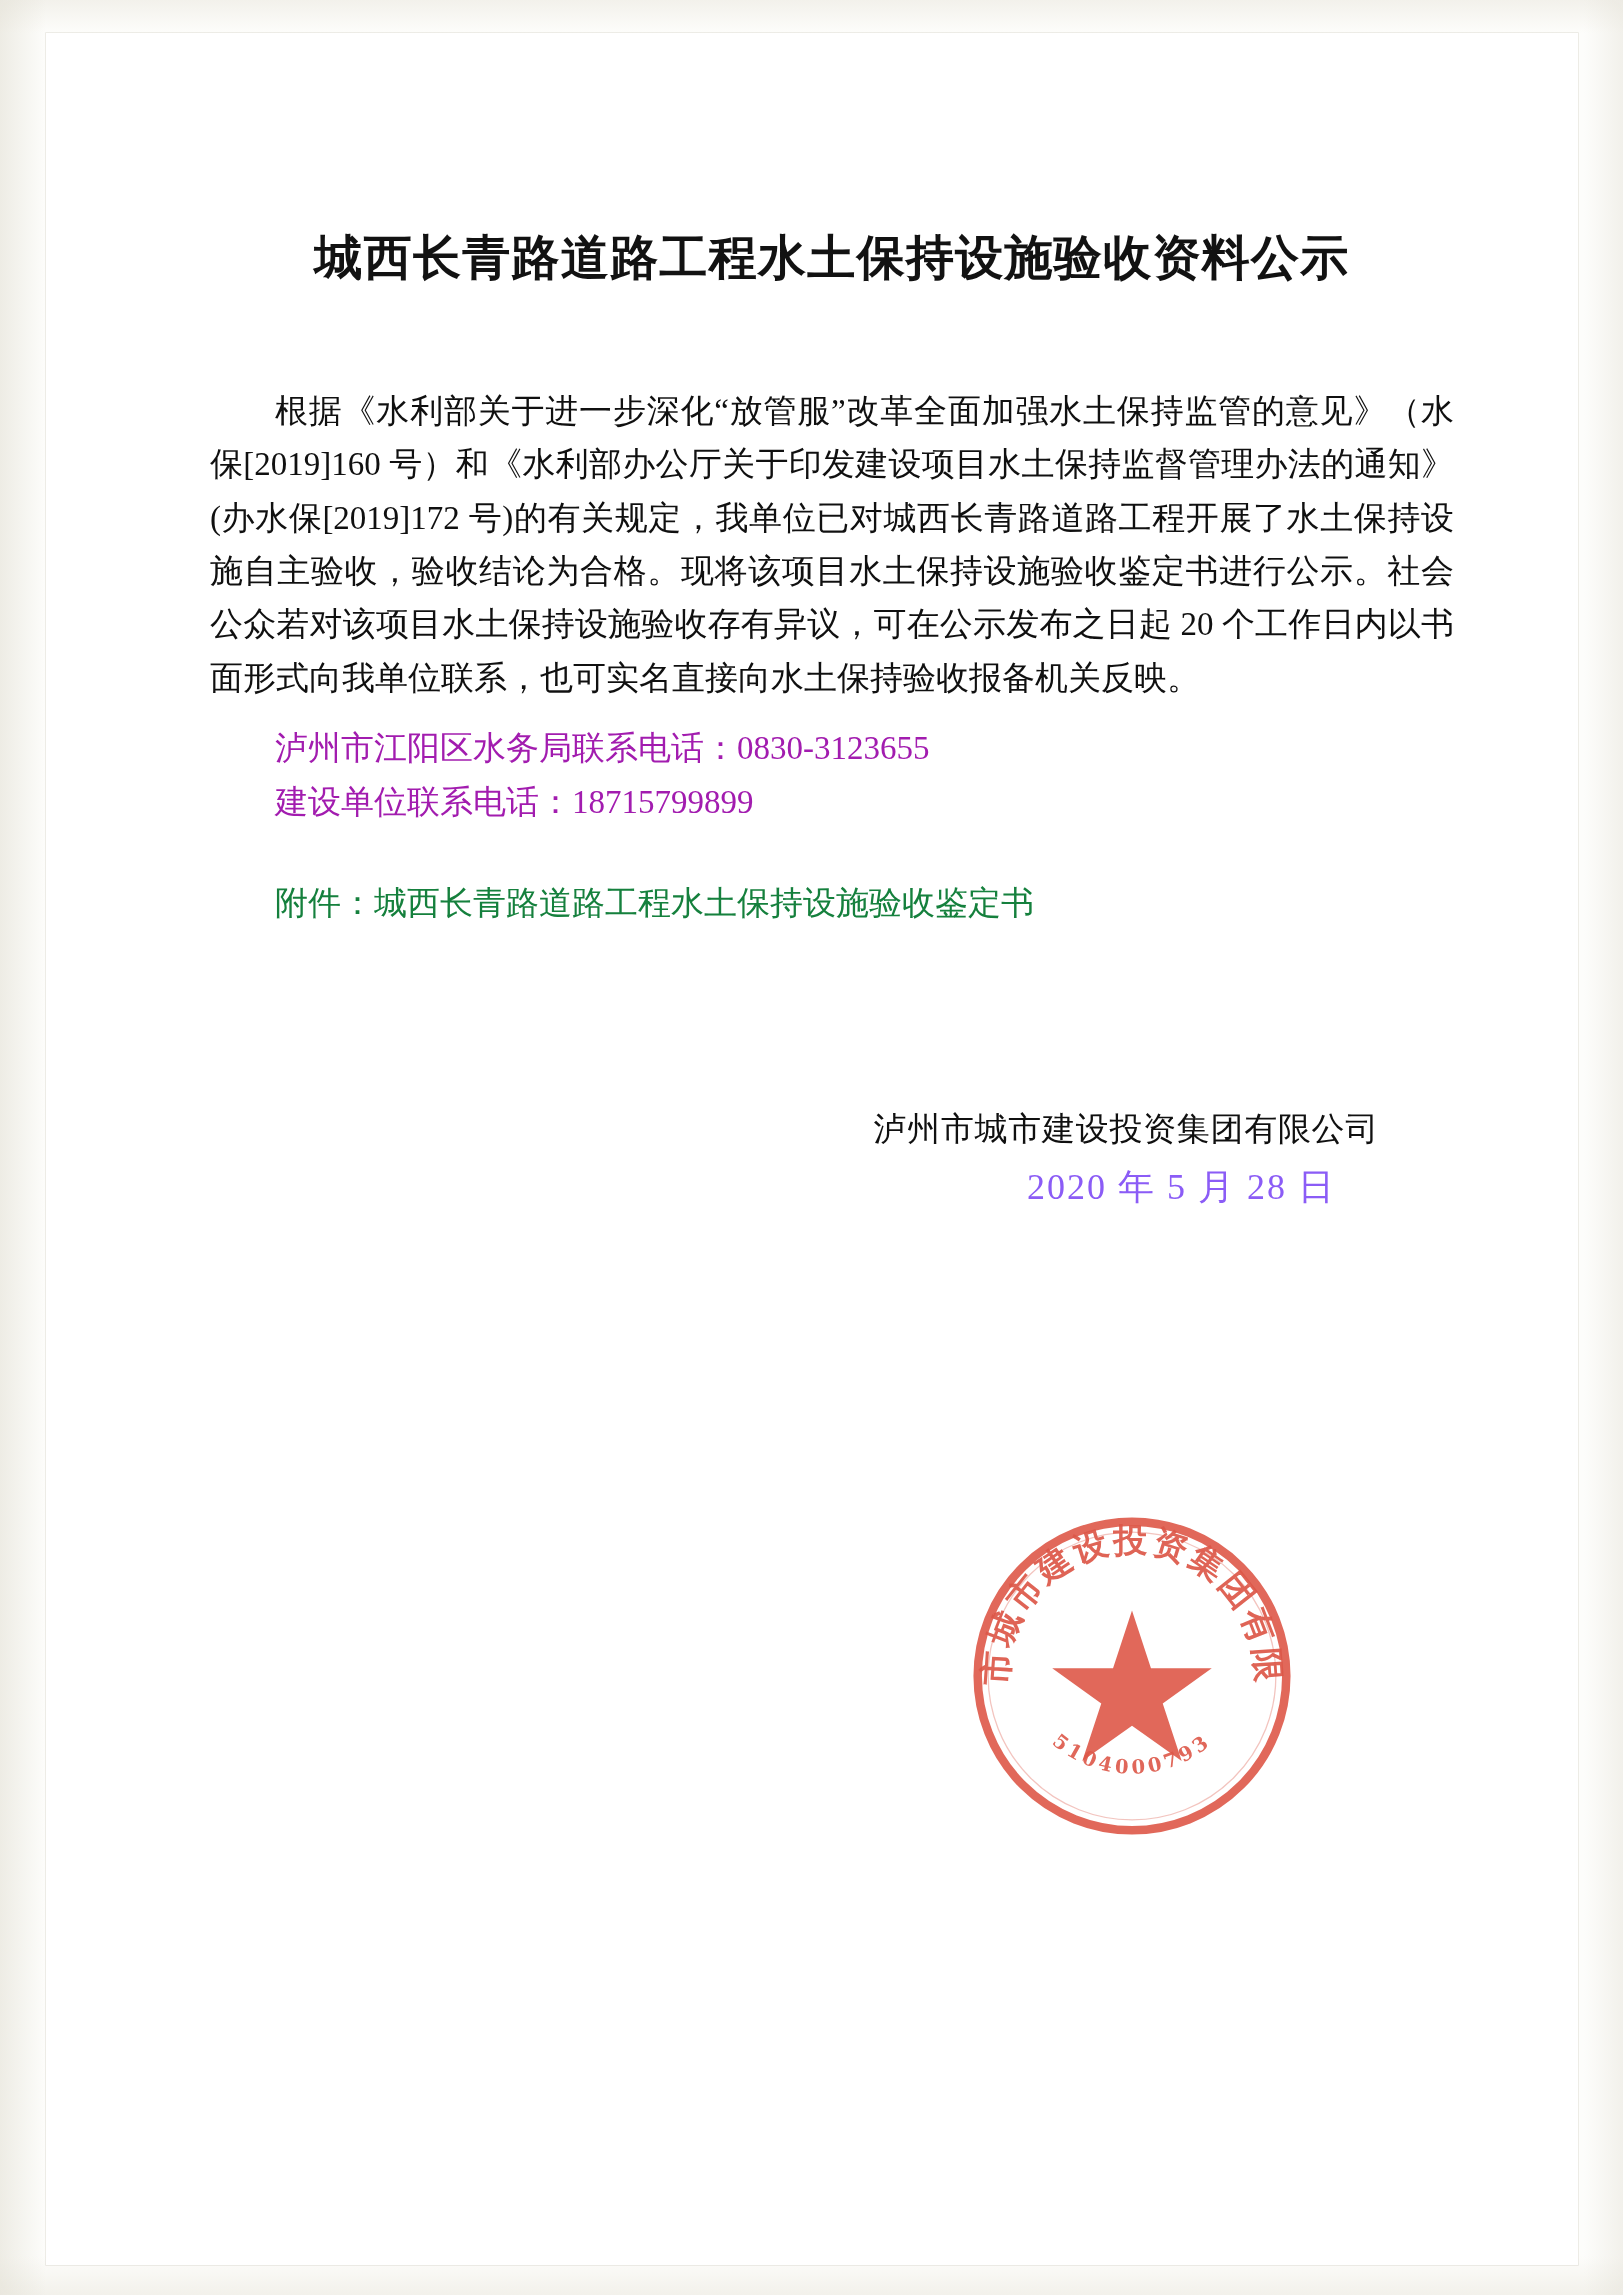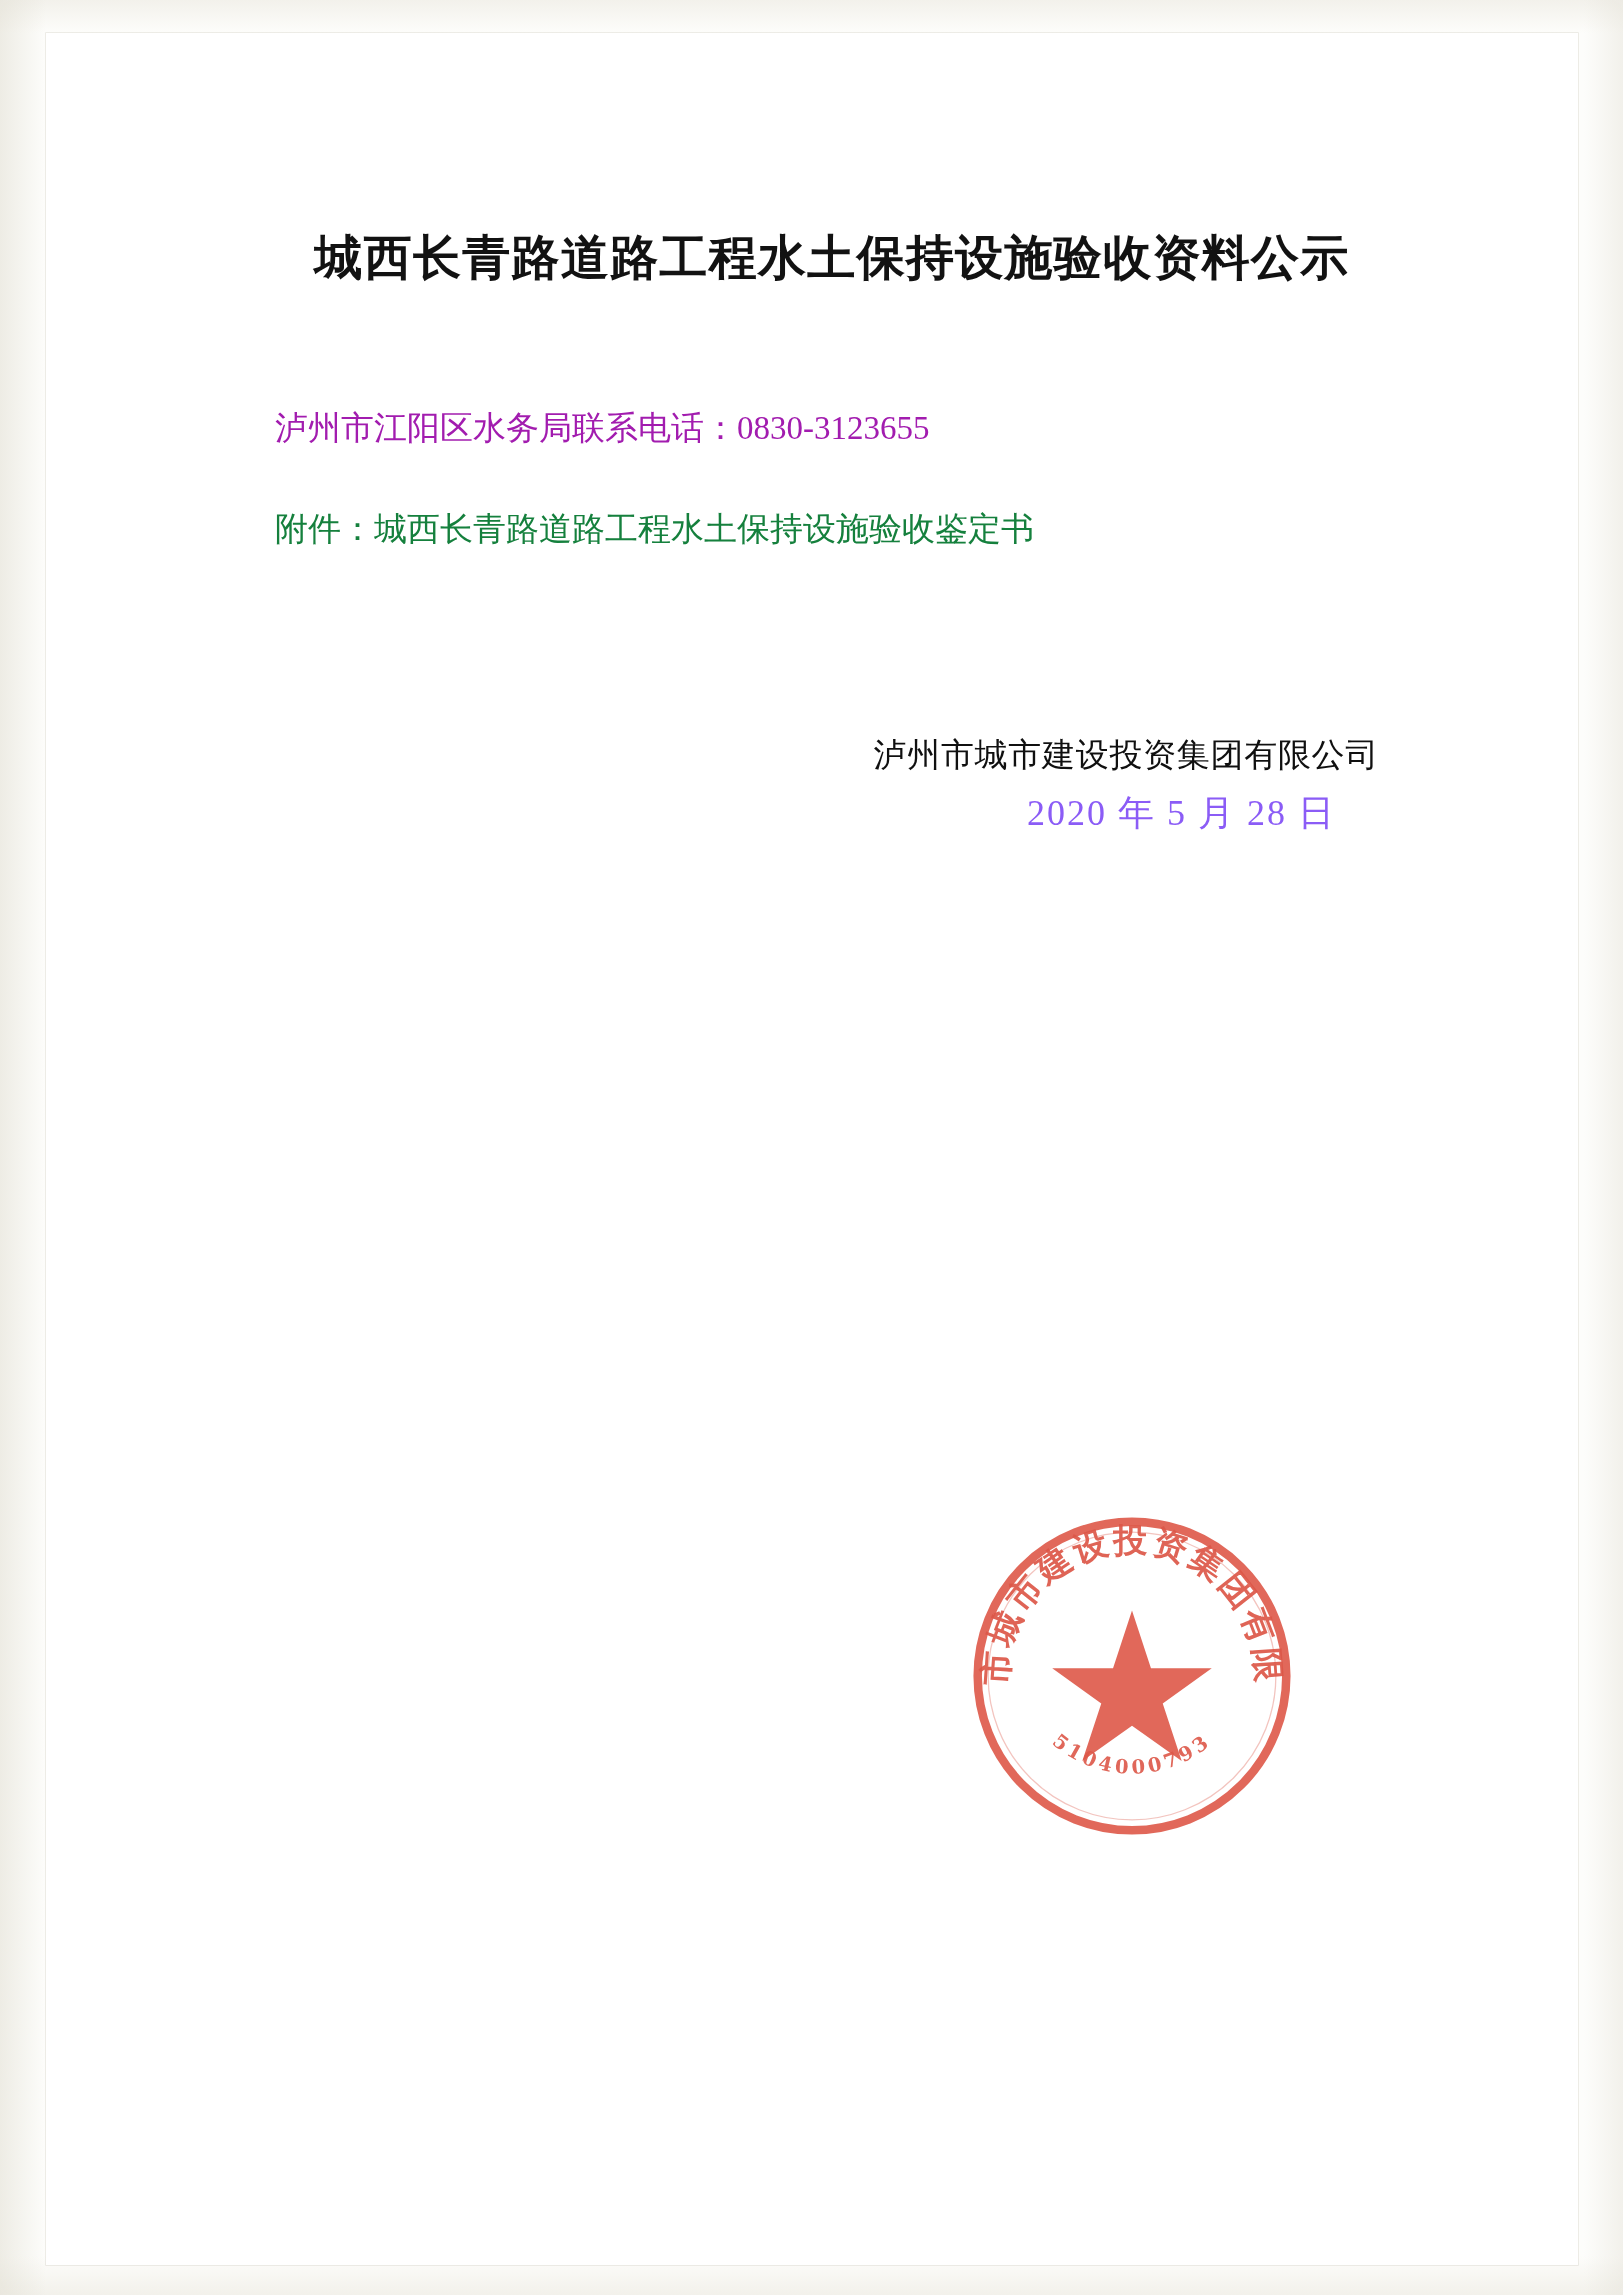--- a/index.html
+++ b/index.html
@@ -145,6 +145,7 @@
 
       <h1 class="doc-title">城西长青路道路工程水土保持设施验收资料公示</h1>
 
+      <p class="body-text para-indent">根据《水利部关于进一步深化“放管服”改革全面加强水土保持监管的意见》（水保[2019]160 号）和《水利部办公厅关于印发建设项目水土保持监督管理办法的通知》(办水保[2019]172 号)的有关规定，我单位已对城西长青路道路工程开展了水土保持设施自主验收，验收结论为合格。现将该项目水土保持设施验收鉴定书进行公示。社会公众若对该项目水土保持设施验收存有异议，可在公示发布之日起 20 个工作日内以书面形式向我单位联系，也可实名直接向水土保持验收报备机关反映。</p>
 
       <div class="spacer-sm"></div>
 

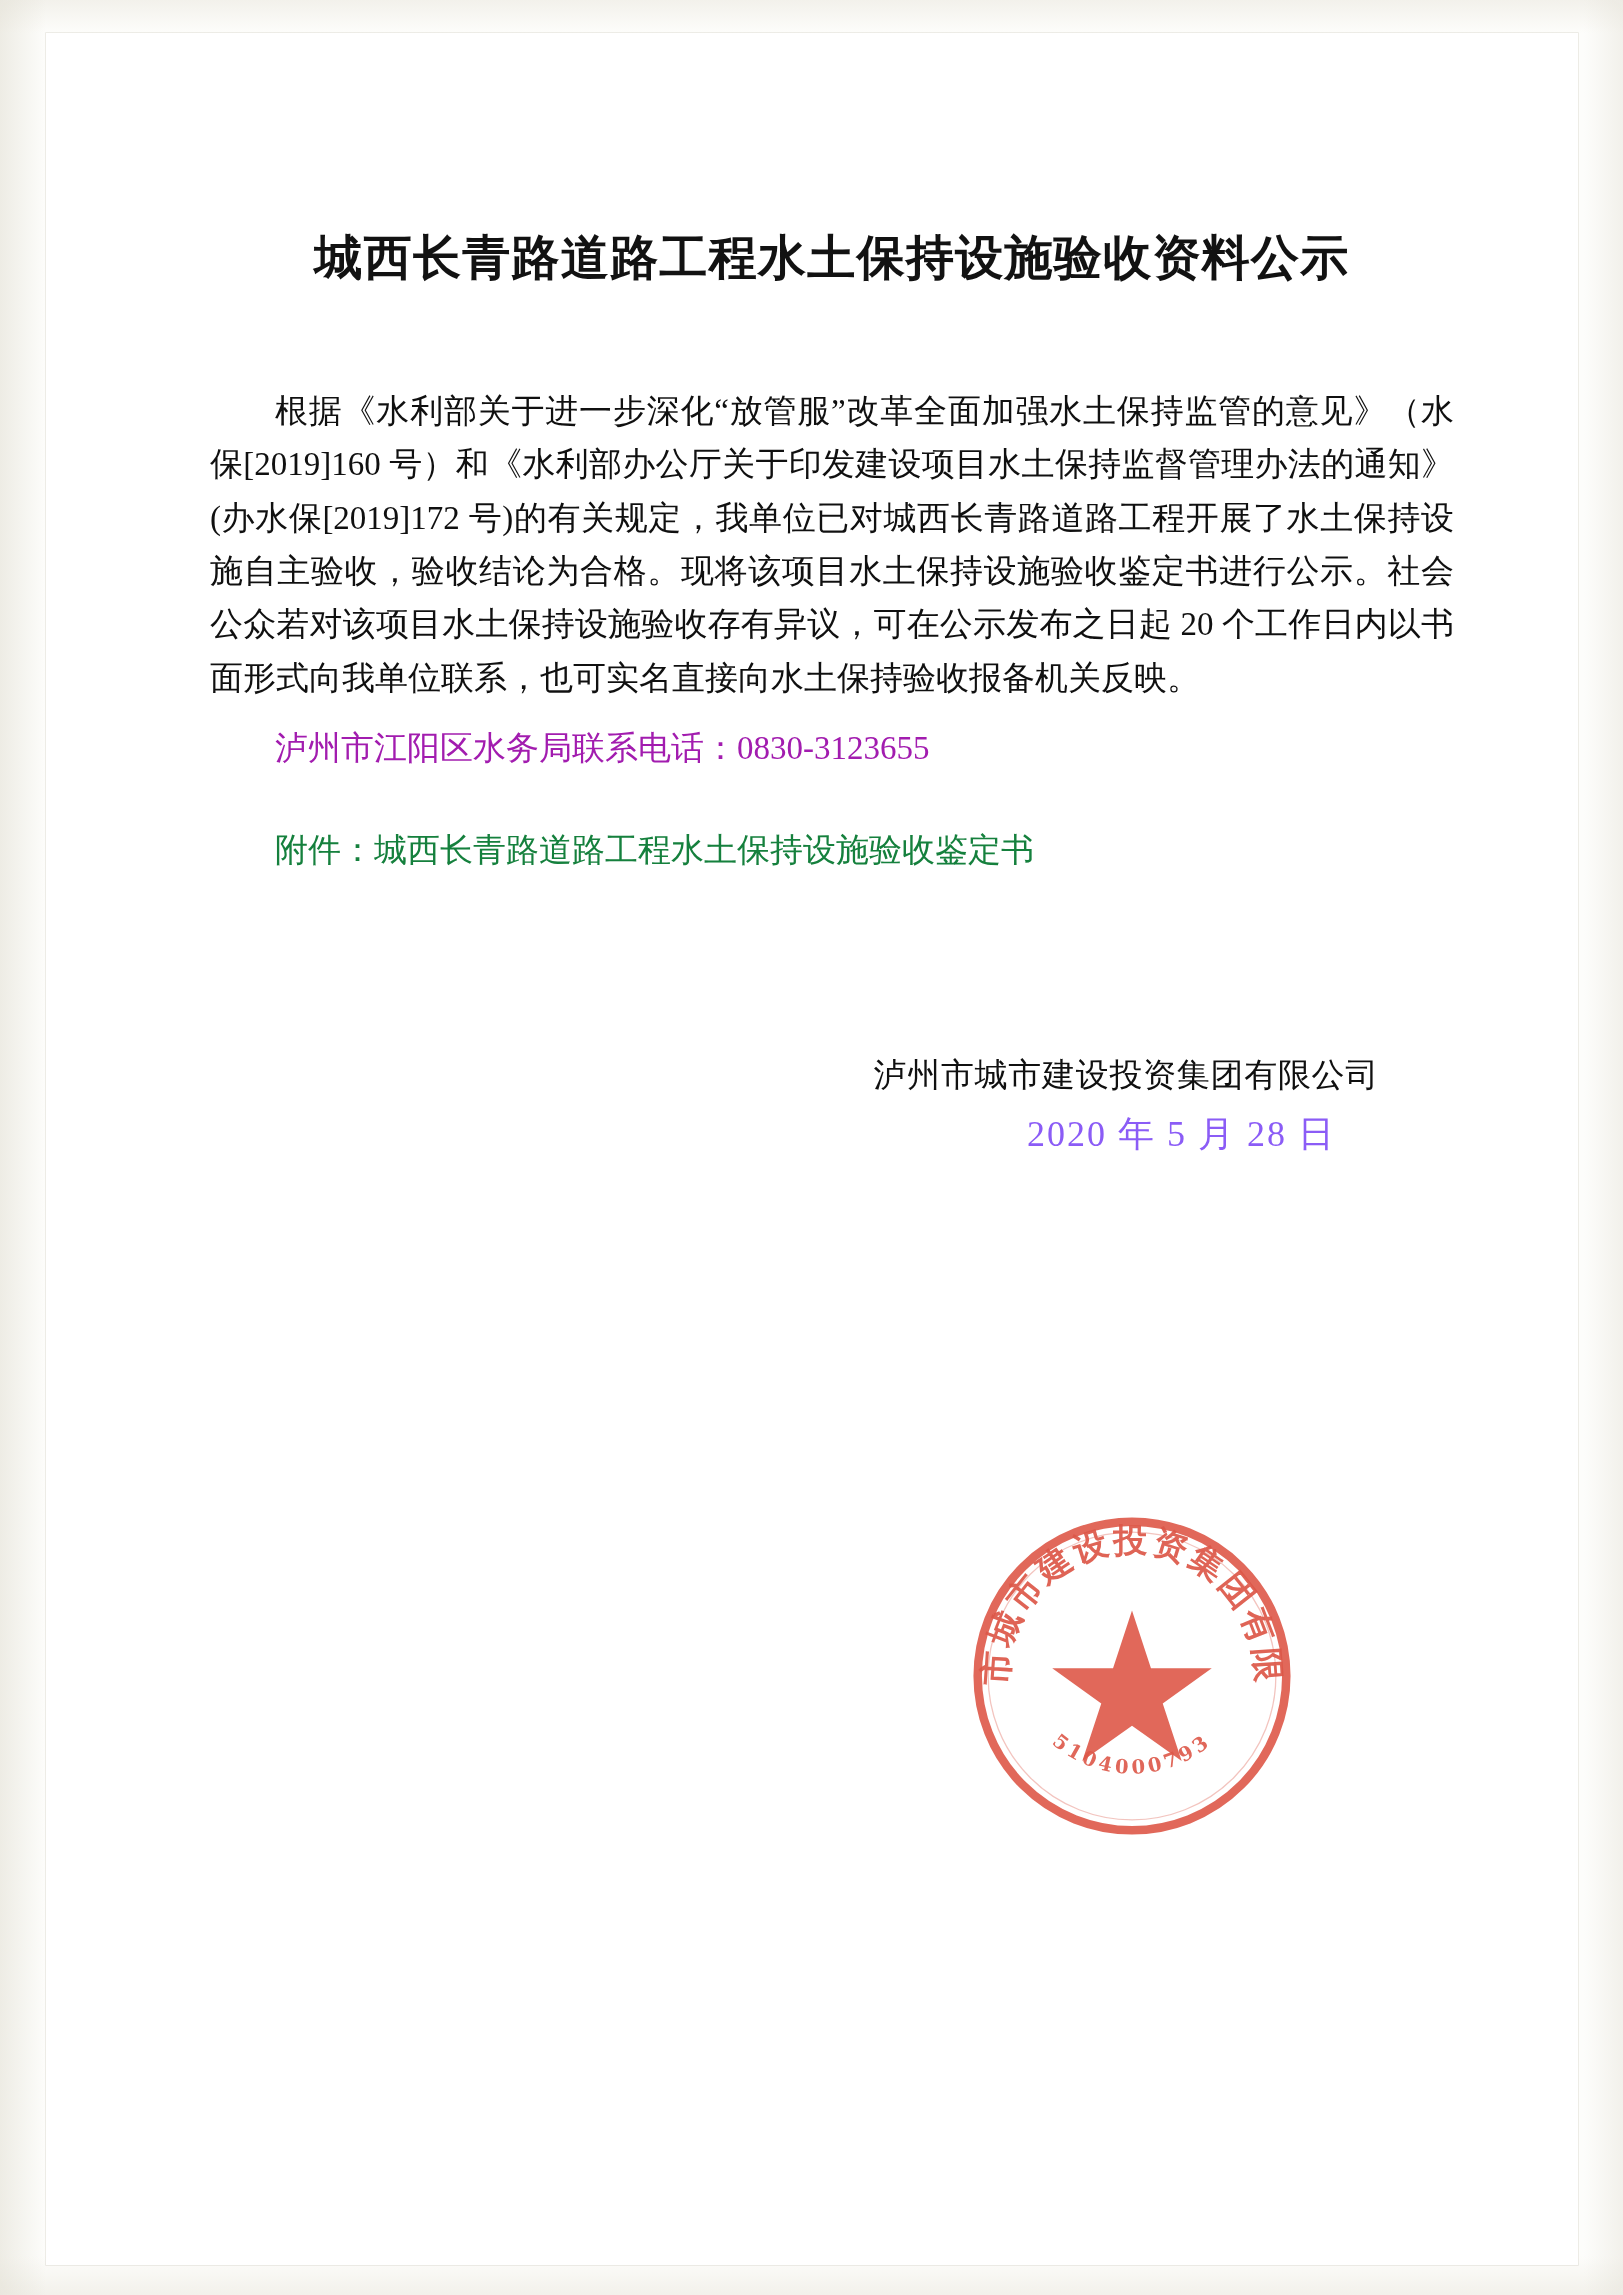--- a/index.html
+++ b/index.html
@@ -151,6 +151,7 @@
 
       <p class="contact-line">泸州市江阳区水务局联系电话：0830-3123655</p>
 
+      <p class="contact-line">建设单位联系电话：18715799899</p>
 
       <div class="spacer-md"></div>
 

